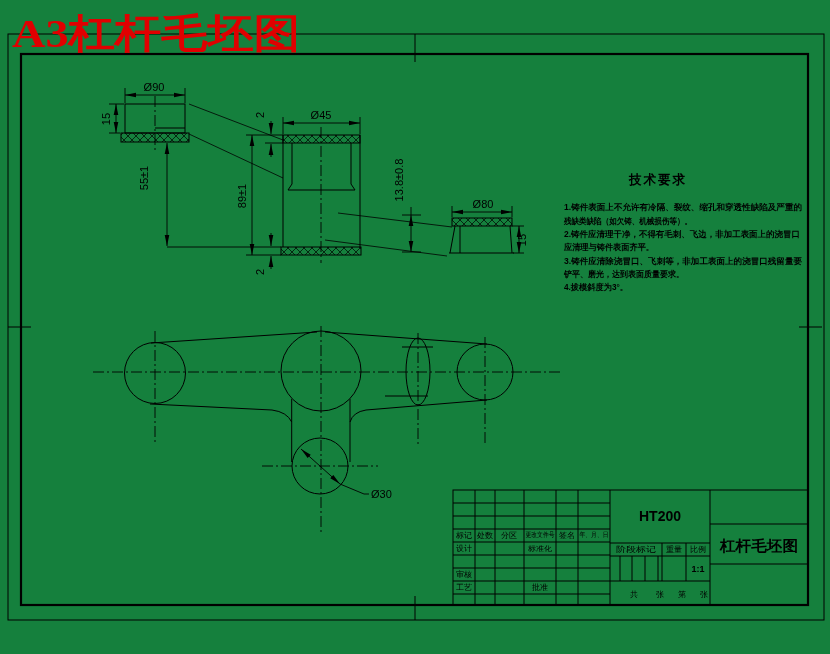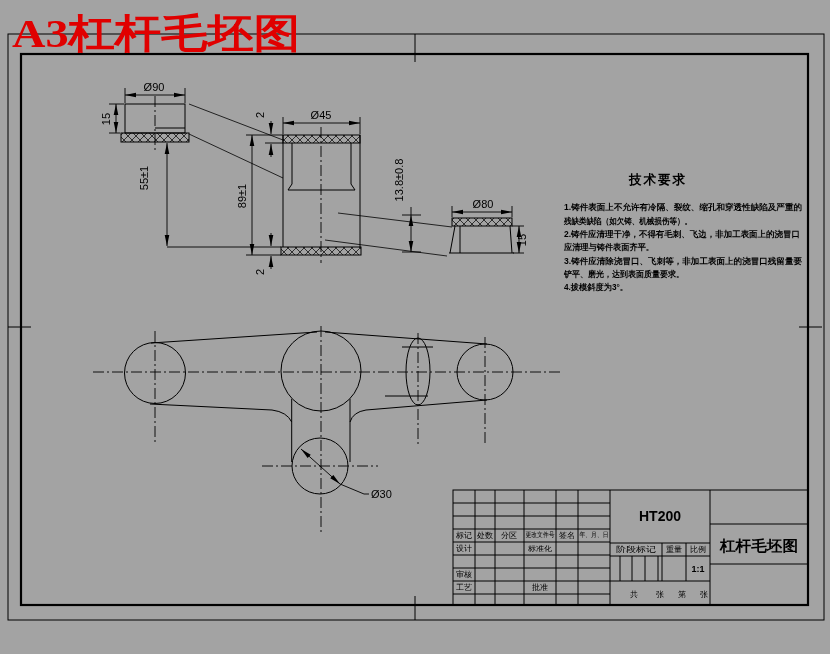--- a/index.html
+++ b/index.html
@@ -3,7 +3,7 @@
 <meta charset="utf-8">
 <style>
   html,body{margin:0;padding:0;background:#ffffff;}
-  #sheet{position:relative;width:830px;height:654px;background:#a3a3a3;overflow:hidden;}
+  #sheet{position:relative;width:830px;height:654px;background:#15803d;overflow:hidden;}
   svg{display:block;}
   .ln{stroke:#000;stroke-width:1;fill:none;}
   .lnthin{stroke:#000;stroke-width:0.8;fill:none;}

